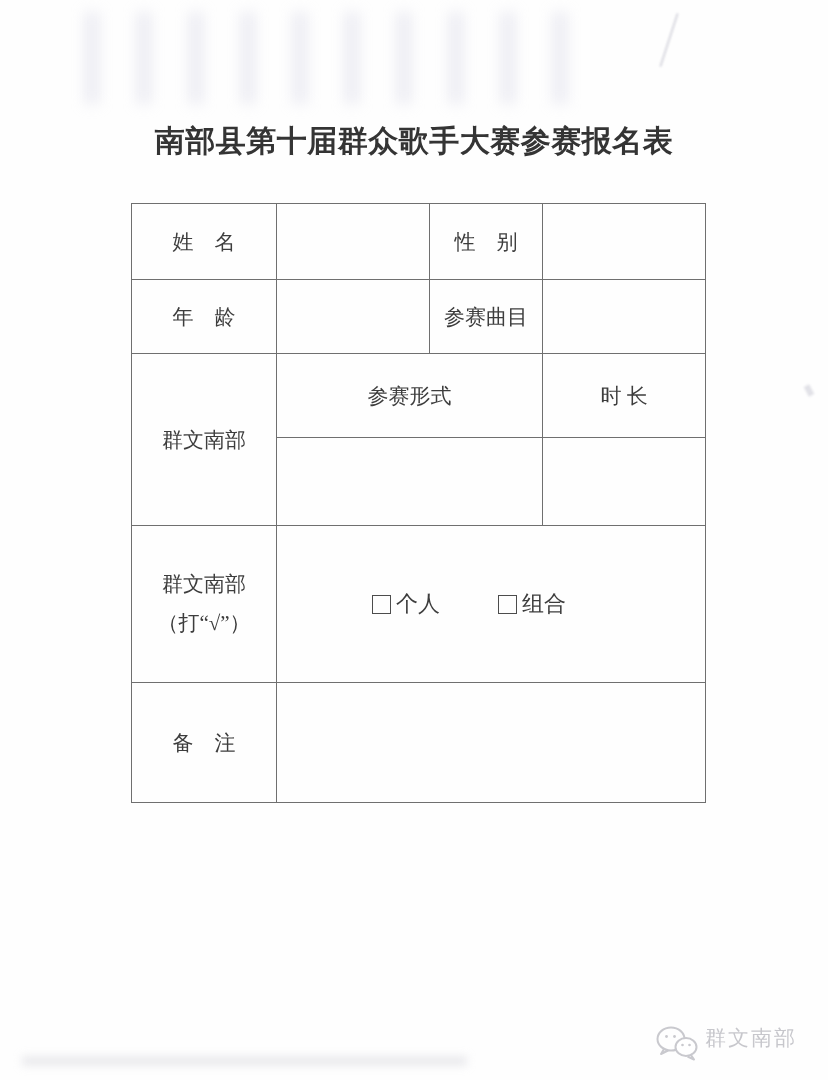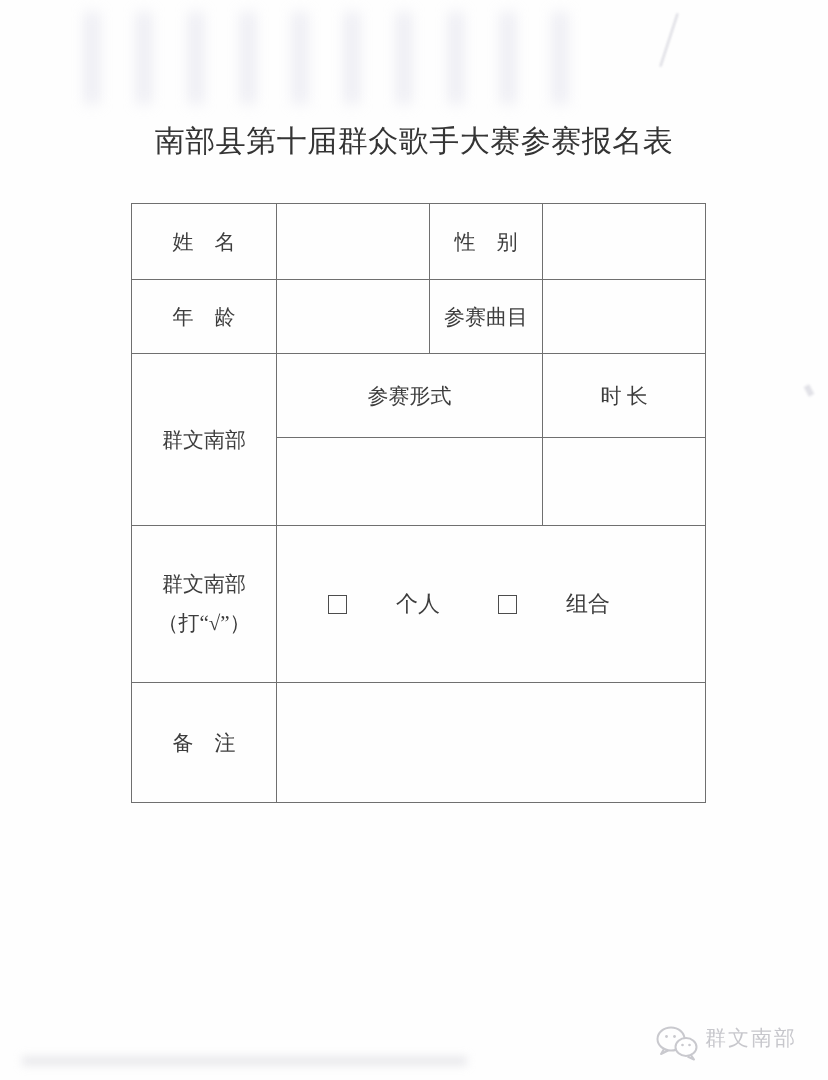--- a/index.html
+++ b/index.html
@@ -67,7 +67,7 @@
     margin: 0;
     text-align: center;
     font-family: "Liberation Sans", sans-serif;
-    font-weight: 400;
+    font-weight: 700;
     font-size: 30px;
     letter-spacing: 0.5px;
     color: #343434;

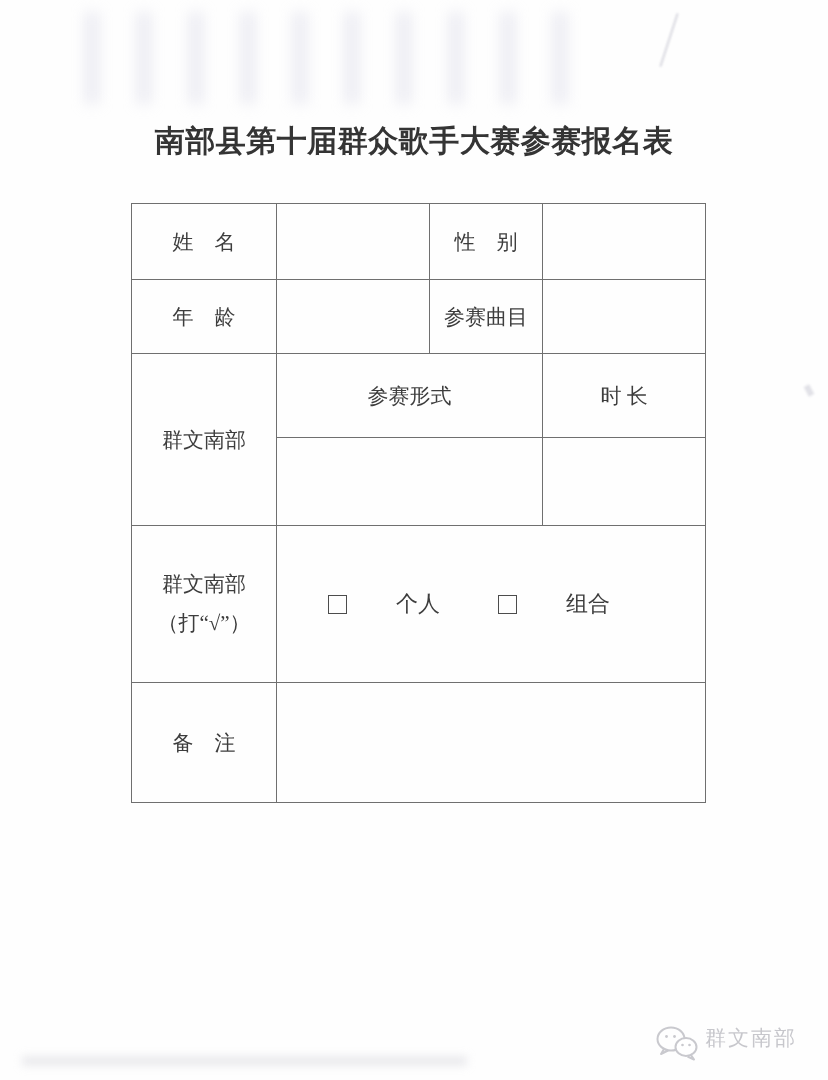--- a/index.html
+++ b/index.html
@@ -111,7 +111,7 @@
     left: -22px;
     font-size: 22px;
   }
-  .option { display: inline-flex; align-items: center; gap: 44px; }
+  .option { display: inline-flex; align-items: center; }
   .cbox {
     display: inline-block;
     width: 19px; height: 19px;

